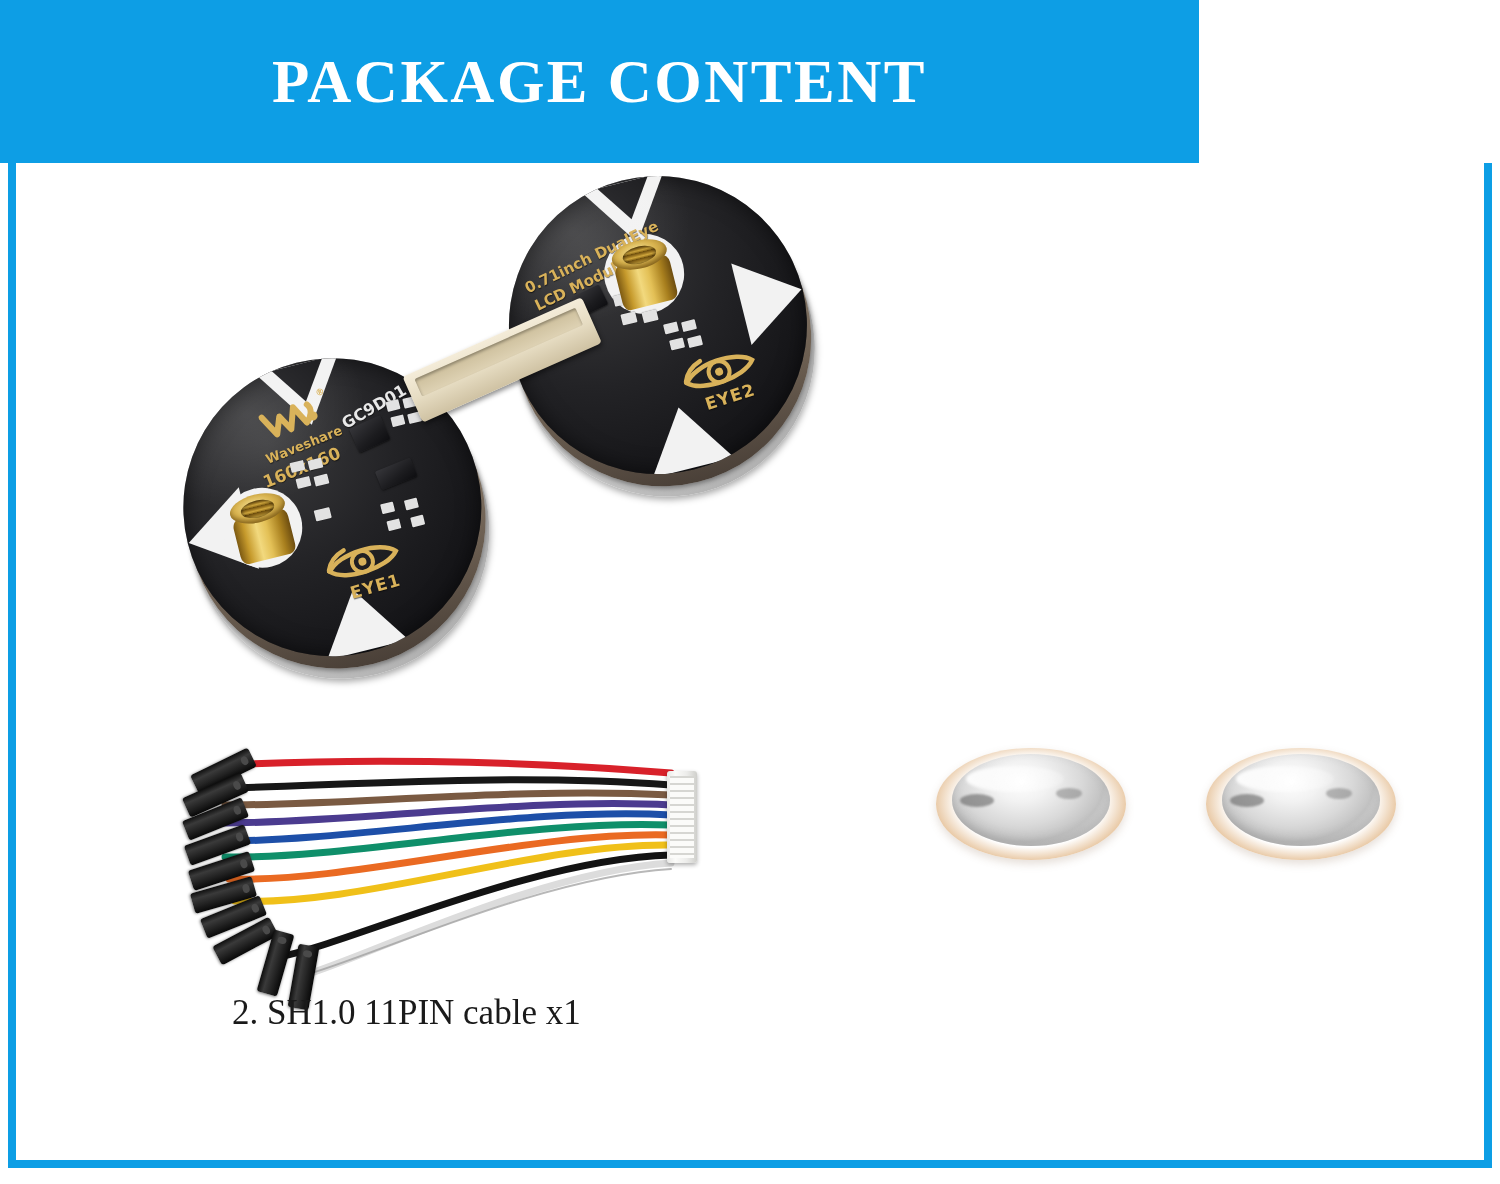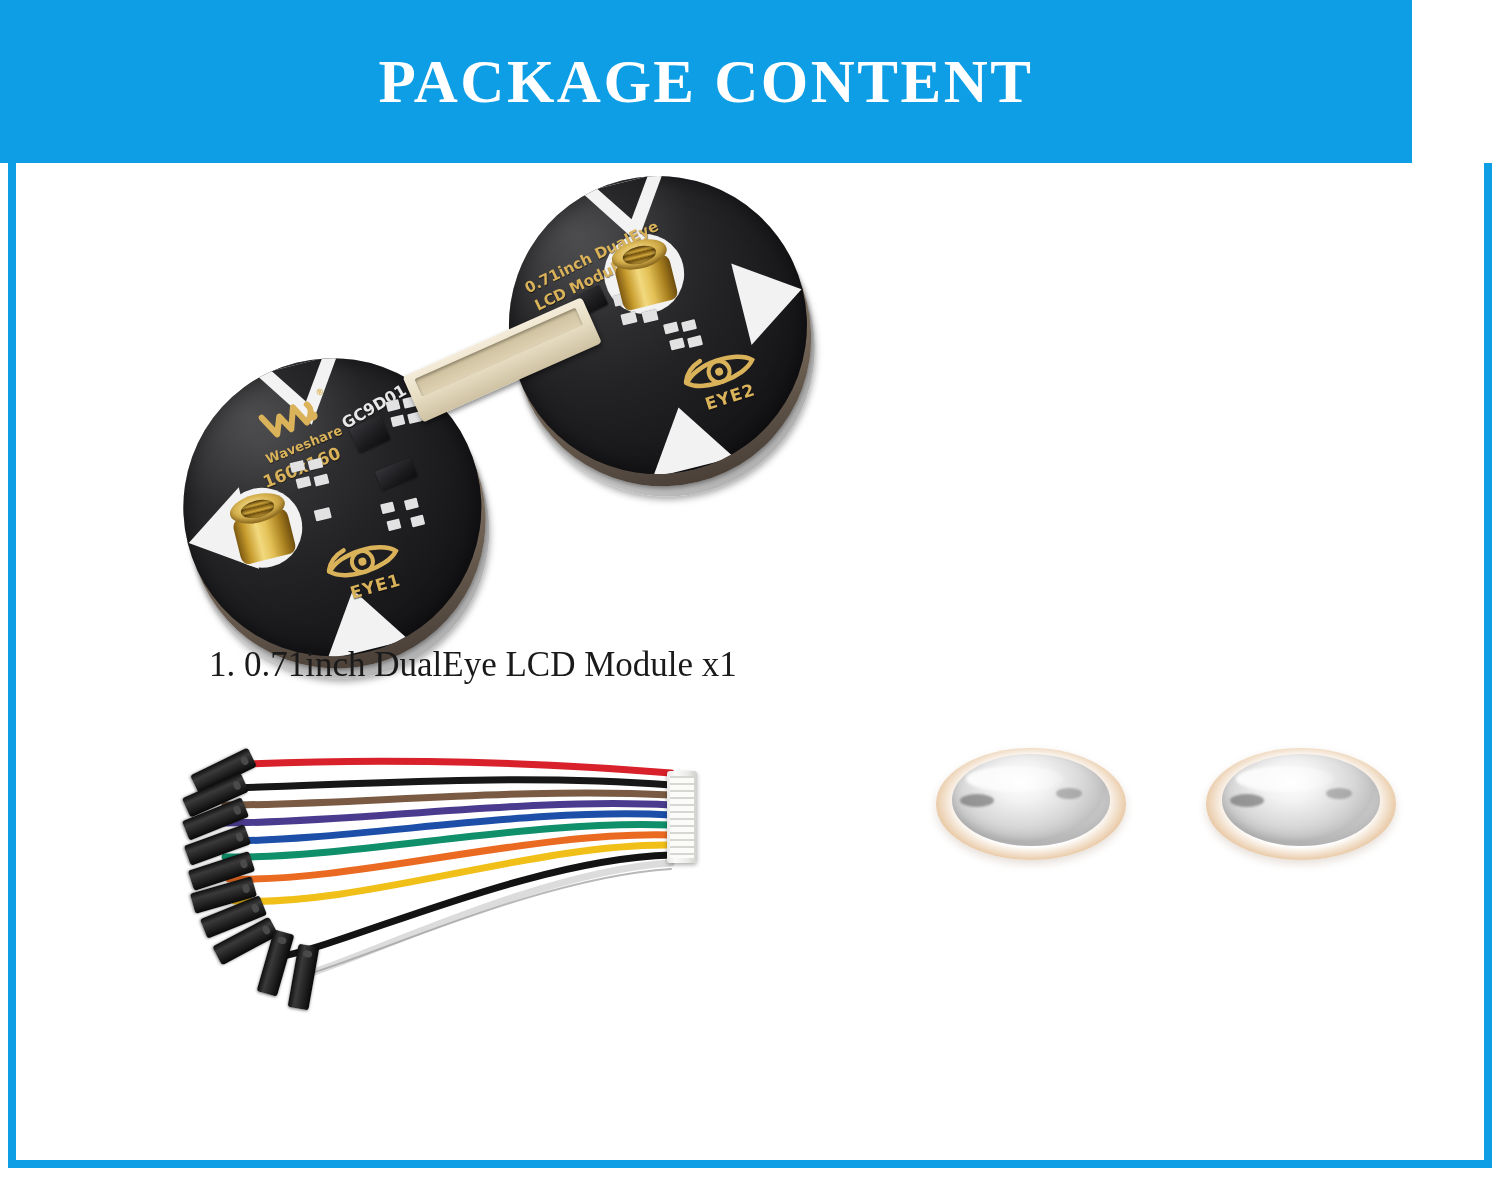--- a/index.html
+++ b/index.html
@@ -21,7 +21,7 @@
     position: absolute;
     left: 0;
     top: 0;
-    width: 1412px;
+    width: 1199px;
     height: 163px;
     background: #0d9ee5;
     display: flex;

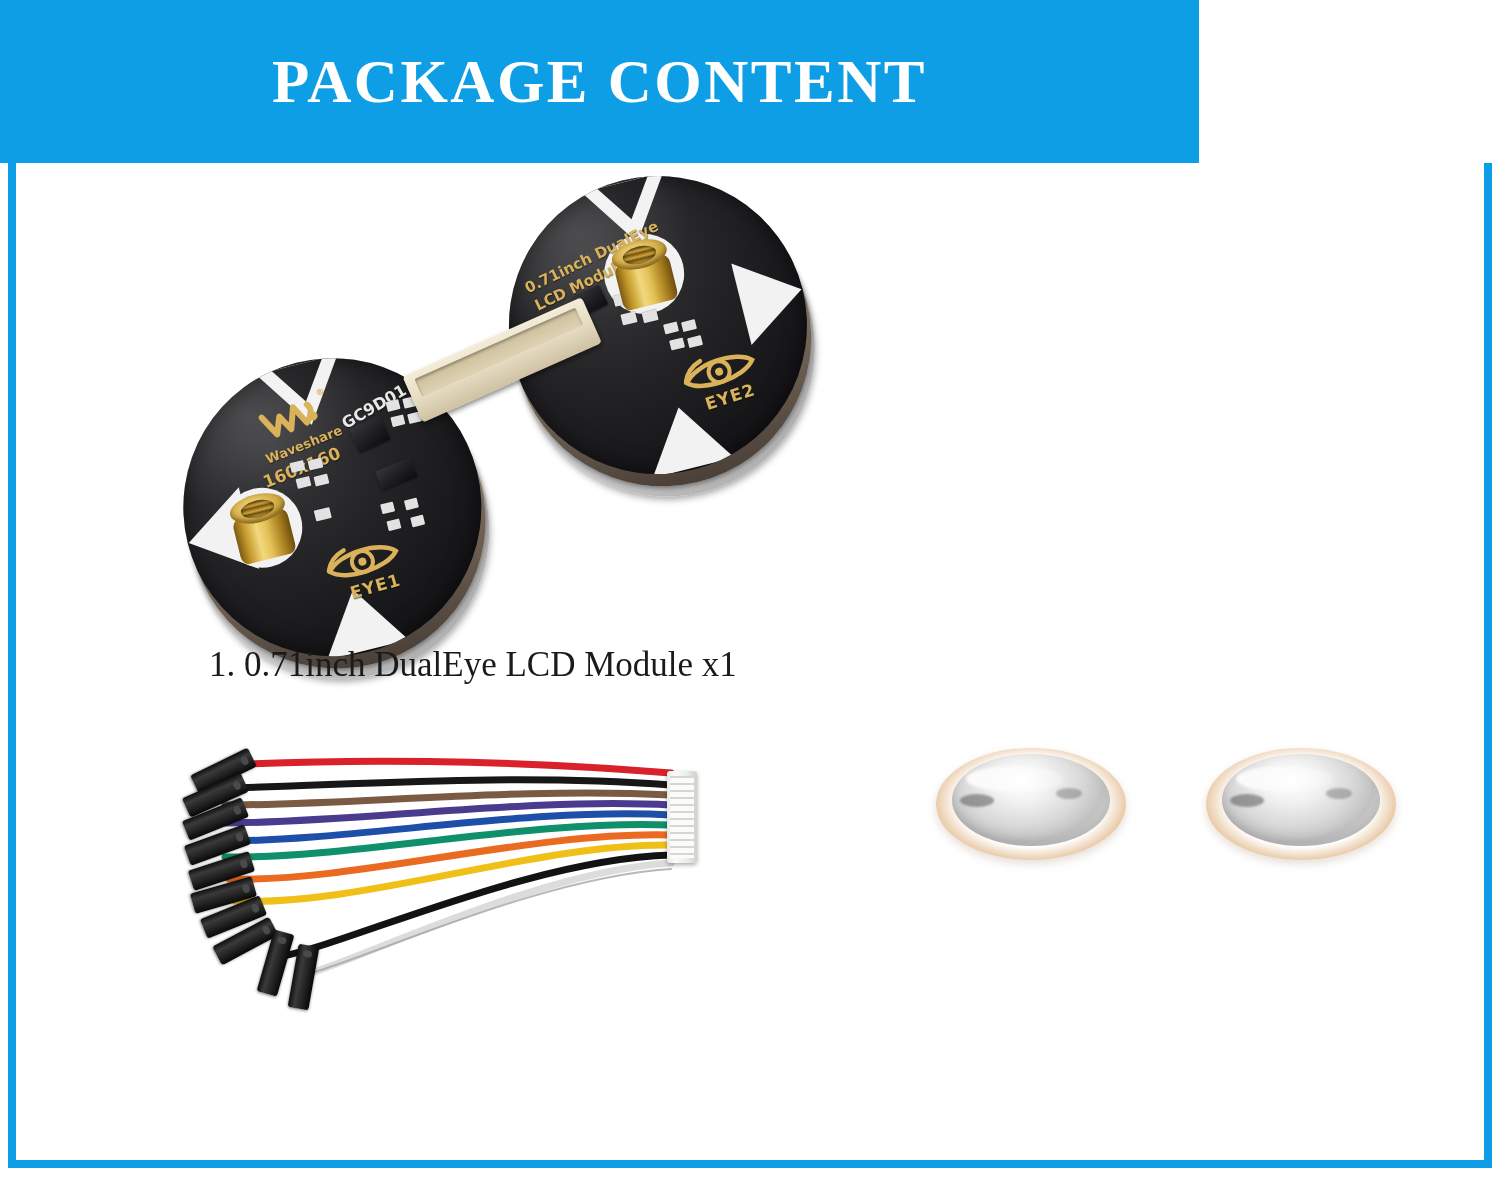--- a/index.html
+++ b/index.html
@@ -514,7 +514,6 @@
       </div>
     </div>
 
-    <div class="caption" id="caption-1">1. 0.71inch DualEye LCD Module x1</div>
 
     <div class="item2-photo">
 

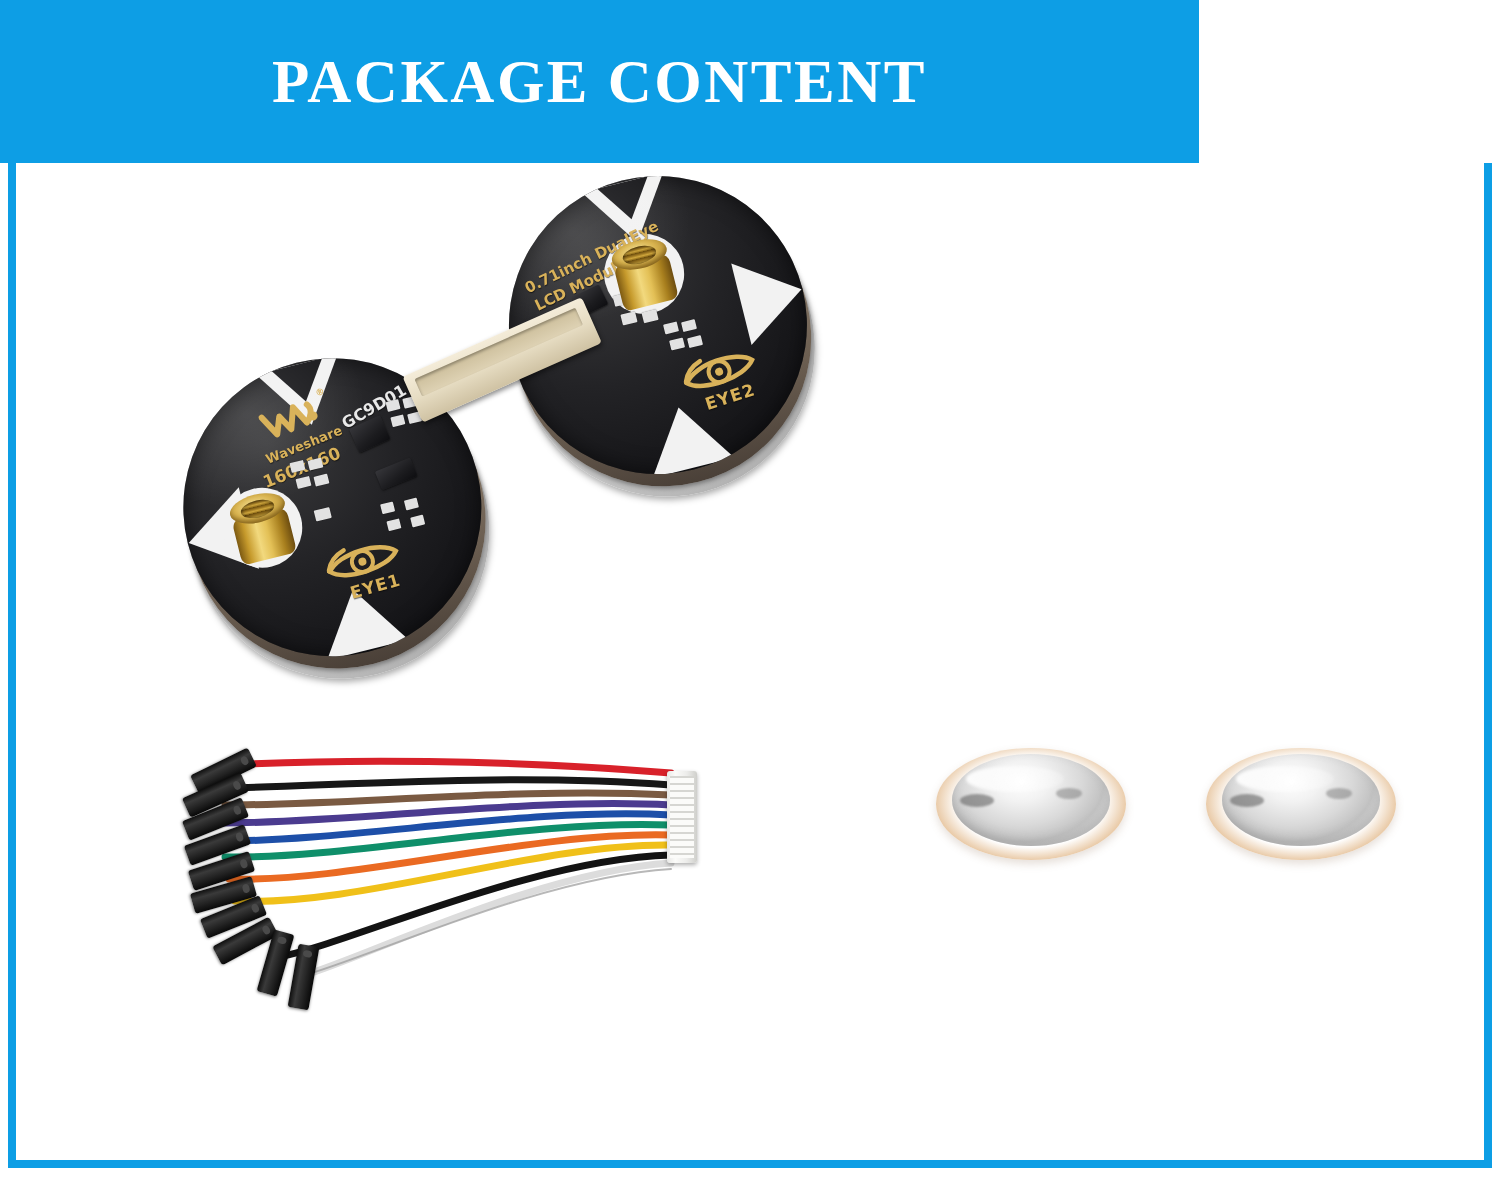--- a/index.html
+++ b/index.html
@@ -548,6 +548,7 @@
       </div>
     </div>
 
+    <div class="caption" id="caption-2">2. SH1.0 11PIN cable x1</div>
 
     <div class="item3-photo">
       <div class="lens" style="left:20px;">

